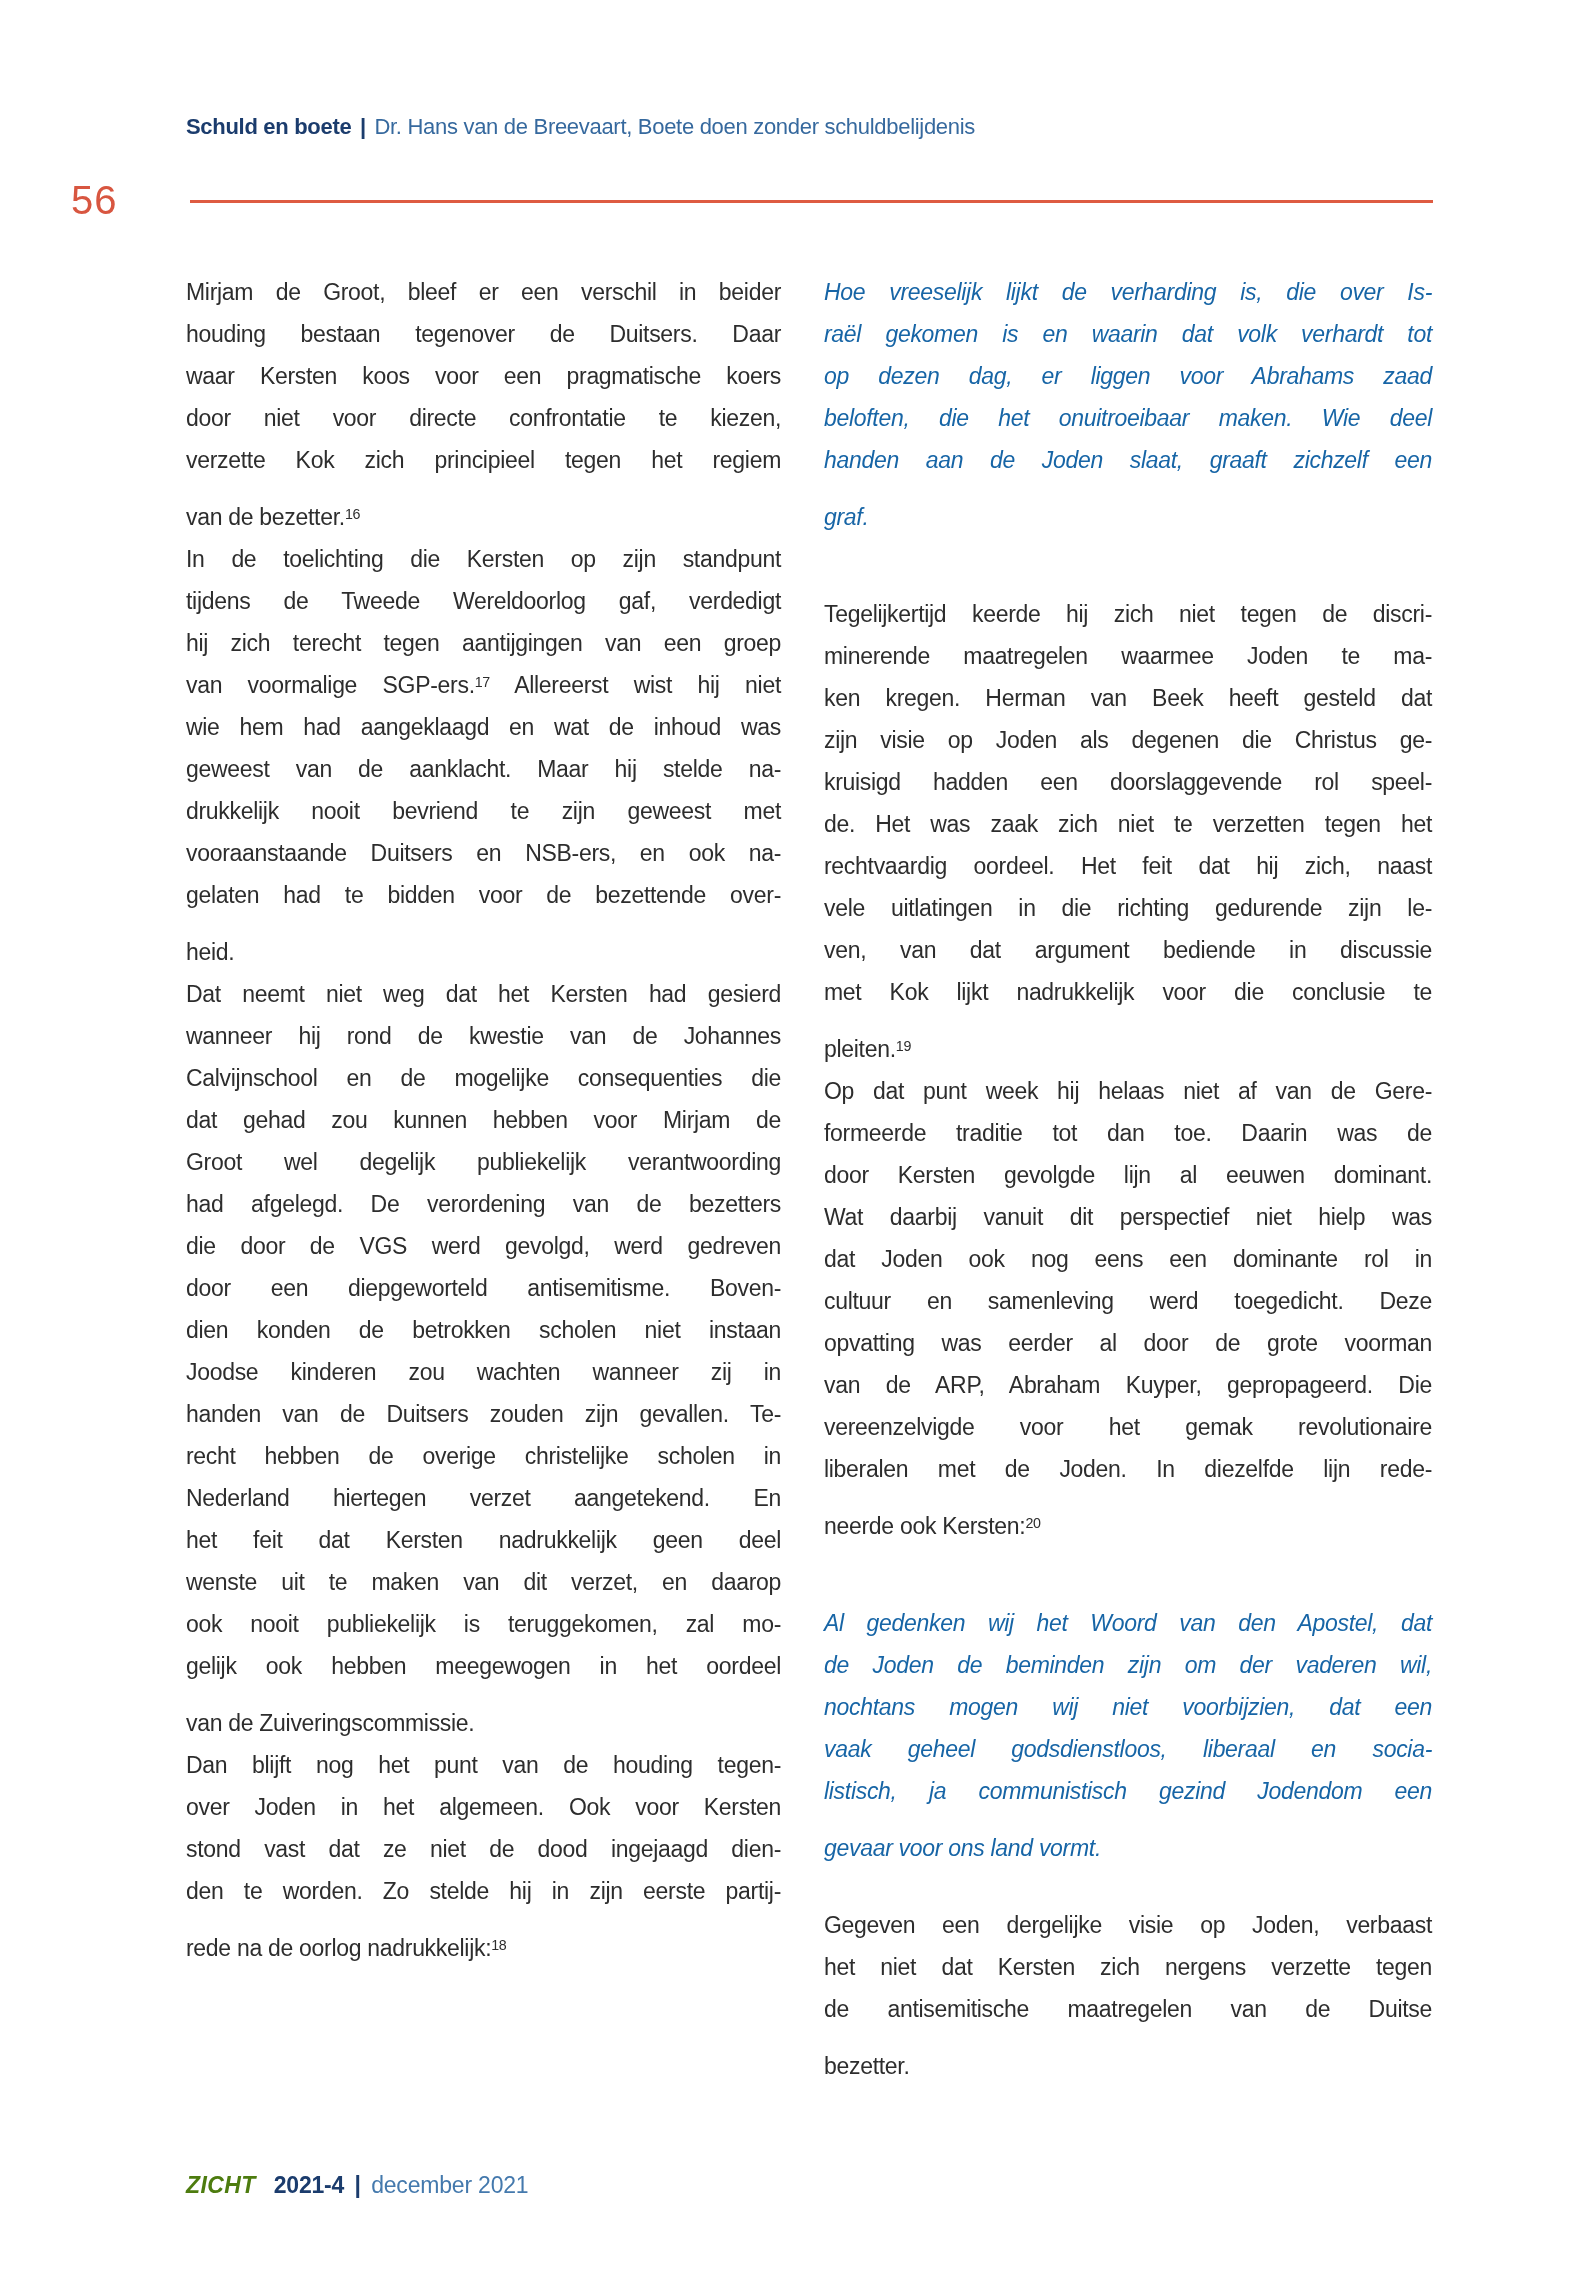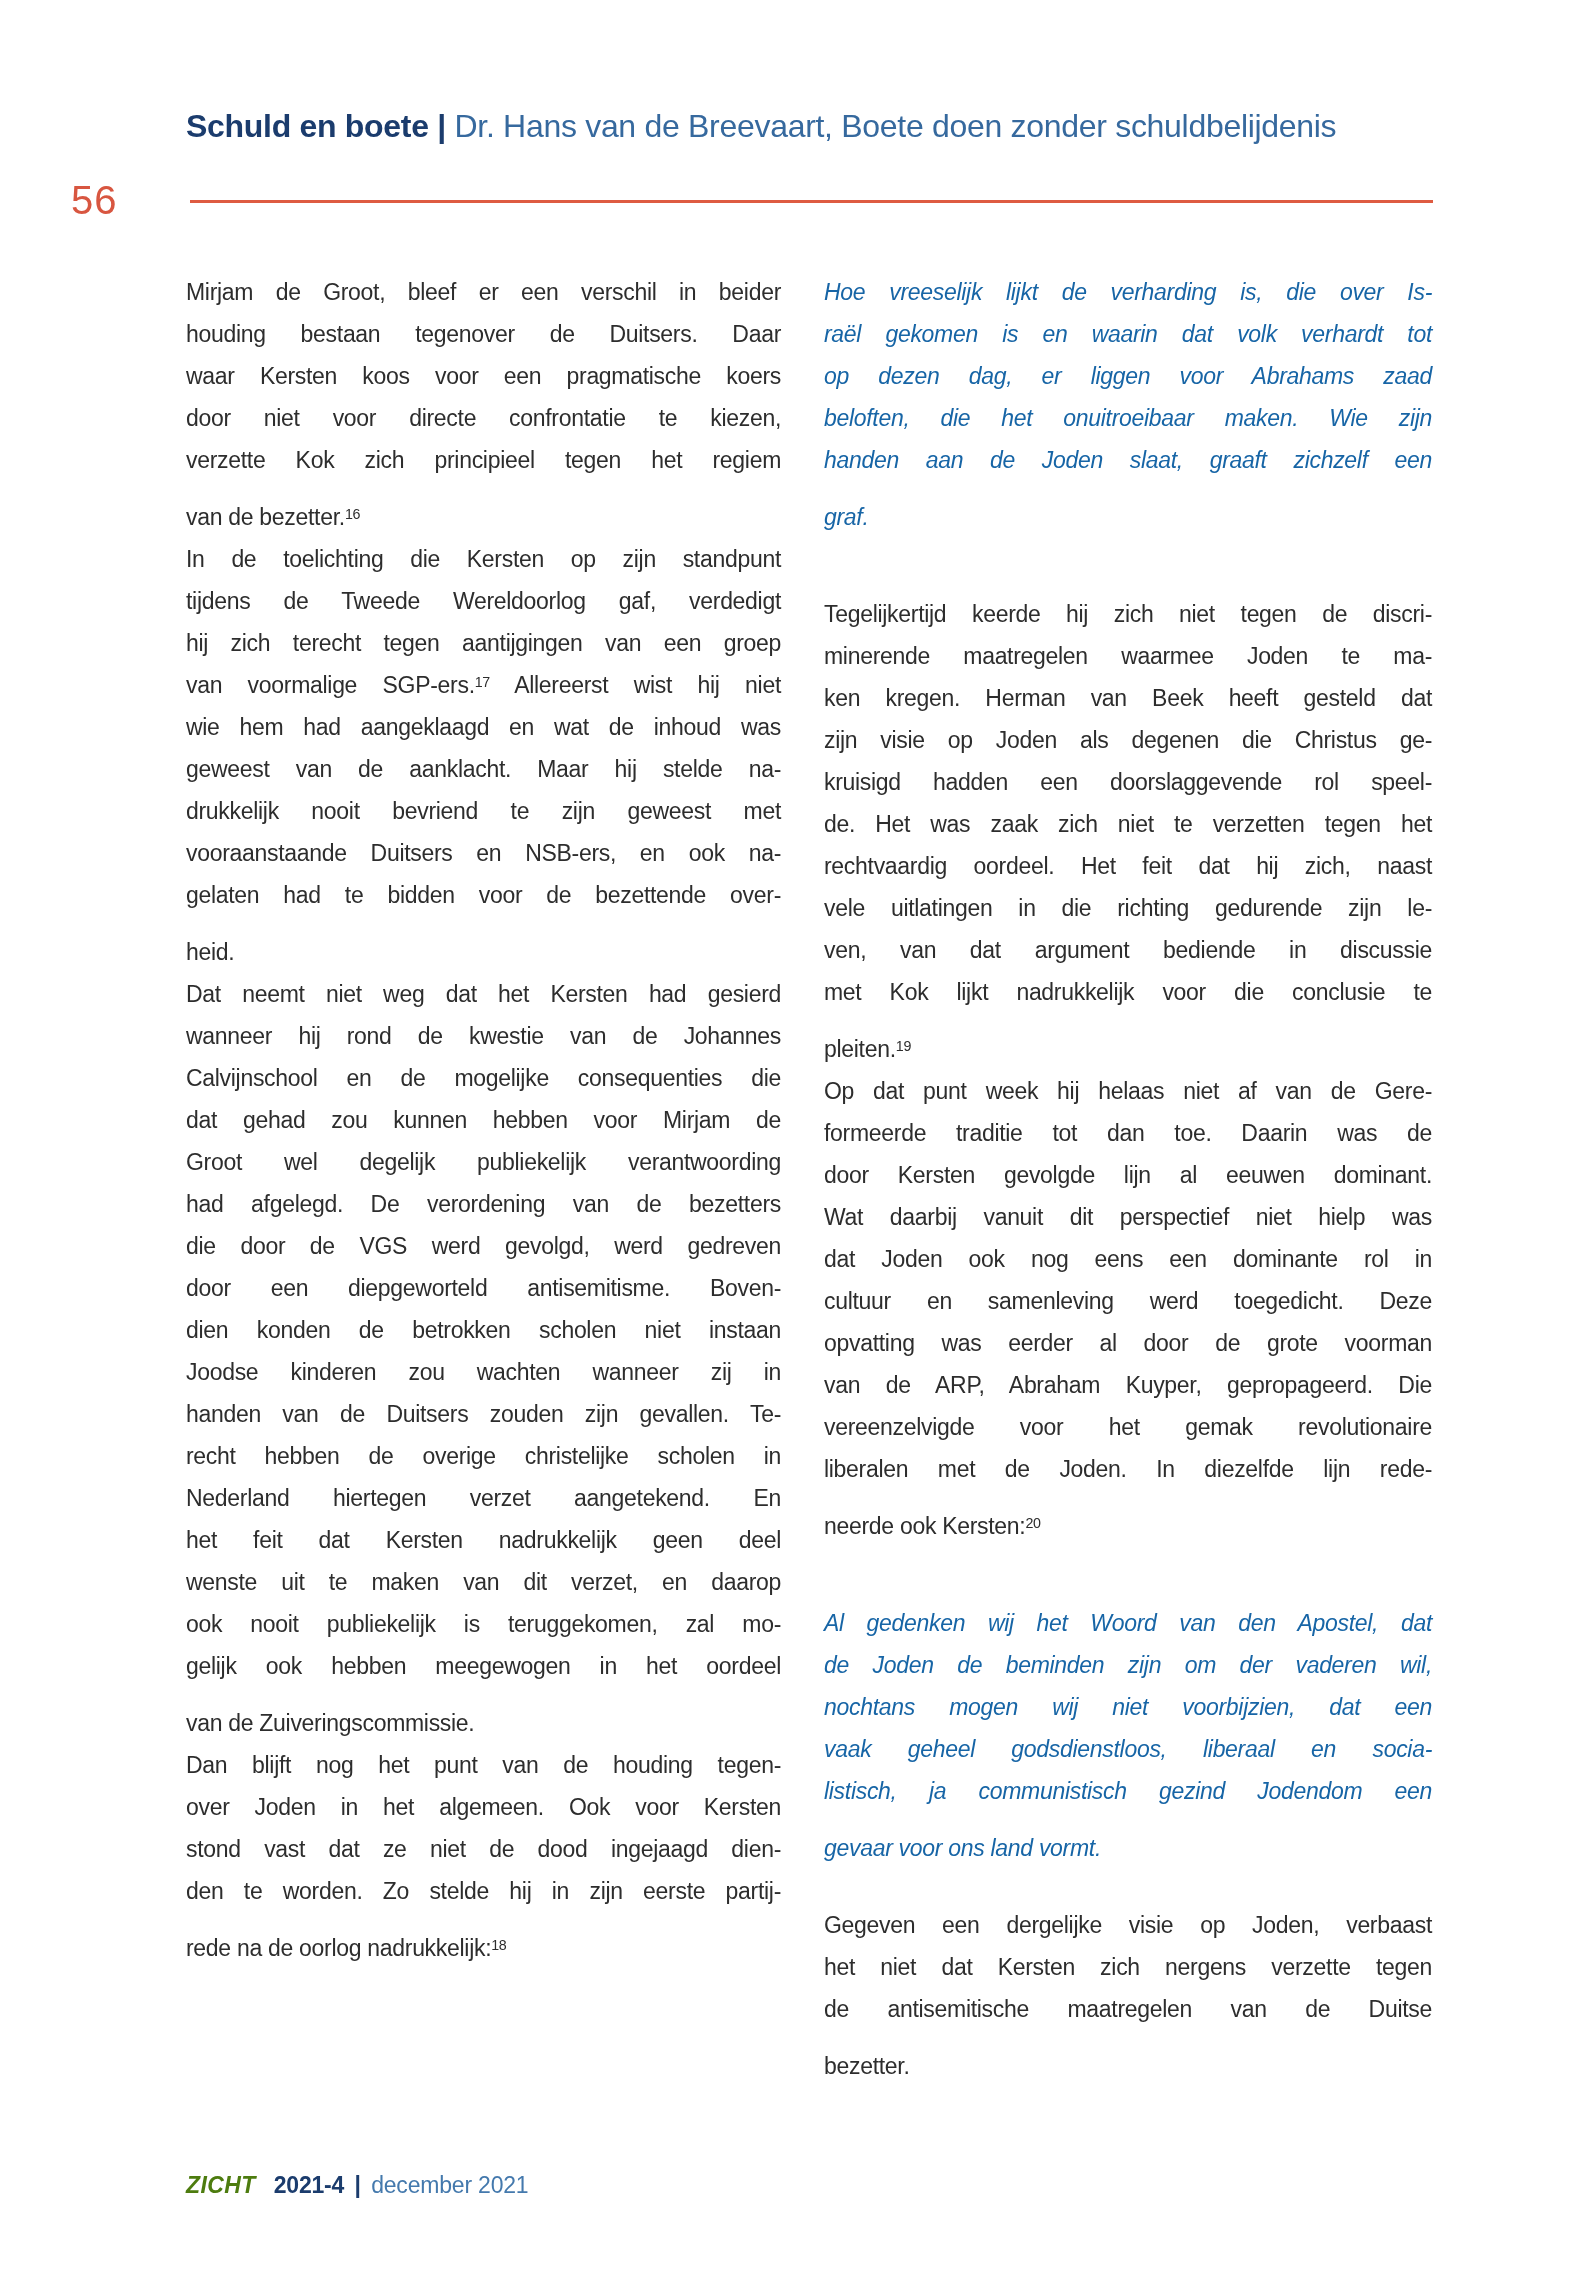--- a/index.html
+++ b/index.html
@@ -15,7 +15,7 @@
     position:absolute;
     left:186px;
     top:112px;
-    font-size:32px;
+    font-size:22px;
     line-height:29px;
     white-space:nowrap;
     letter-spacing:-0.3px;

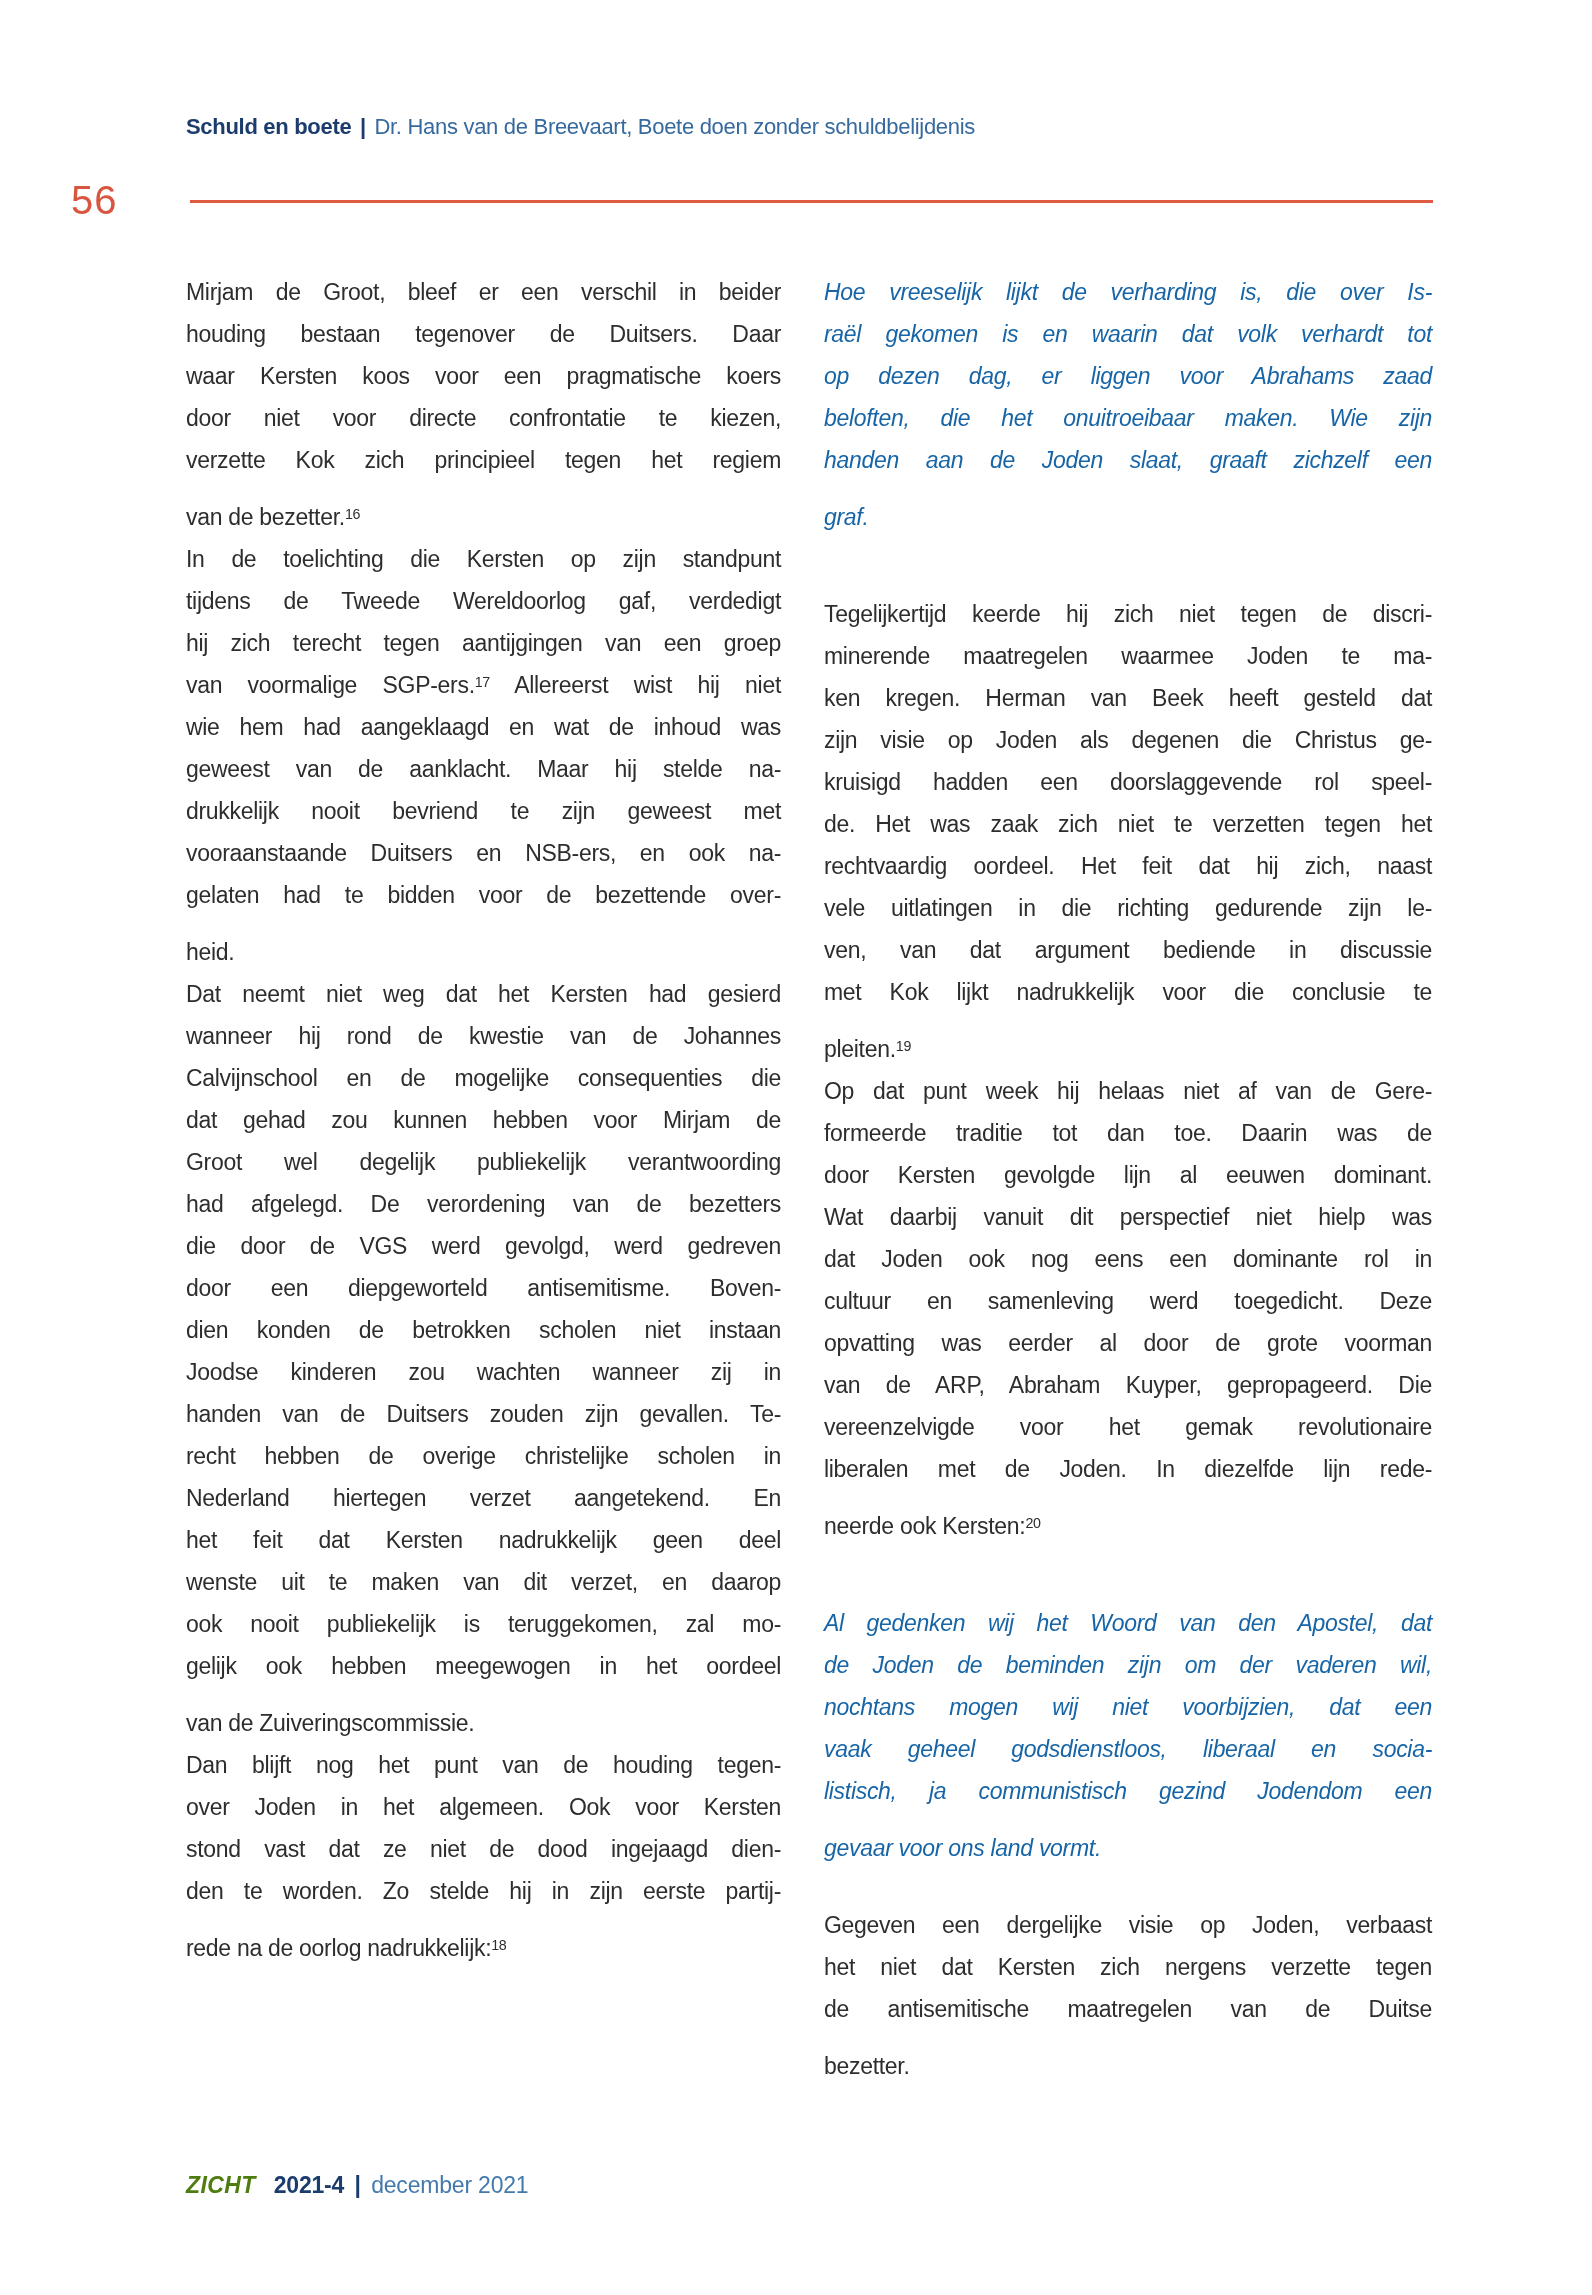--- a/index.html
+++ b/index.html
@@ -143,7 +143,7 @@
         <div class="line">Hoe vreeselijk lijkt de verharding is, die over Is-</div>
         <div class="line">raël gekomen is en waarin dat volk verhardt tot</div>
         <div class="line">op dezen dag, er liggen voor Abrahams zaad</div>
-        <div class="line">beloften, die het onuitroeibaar maken. Wie zijn</div>
+        <div class="line">beloften, die het onuitroeibaar maken. Wie deel</div>
         <div class="line">handen aan de Joden slaat, graaft zichzelf een</div>
         <div class="line end">graf.</div>
       </div>

